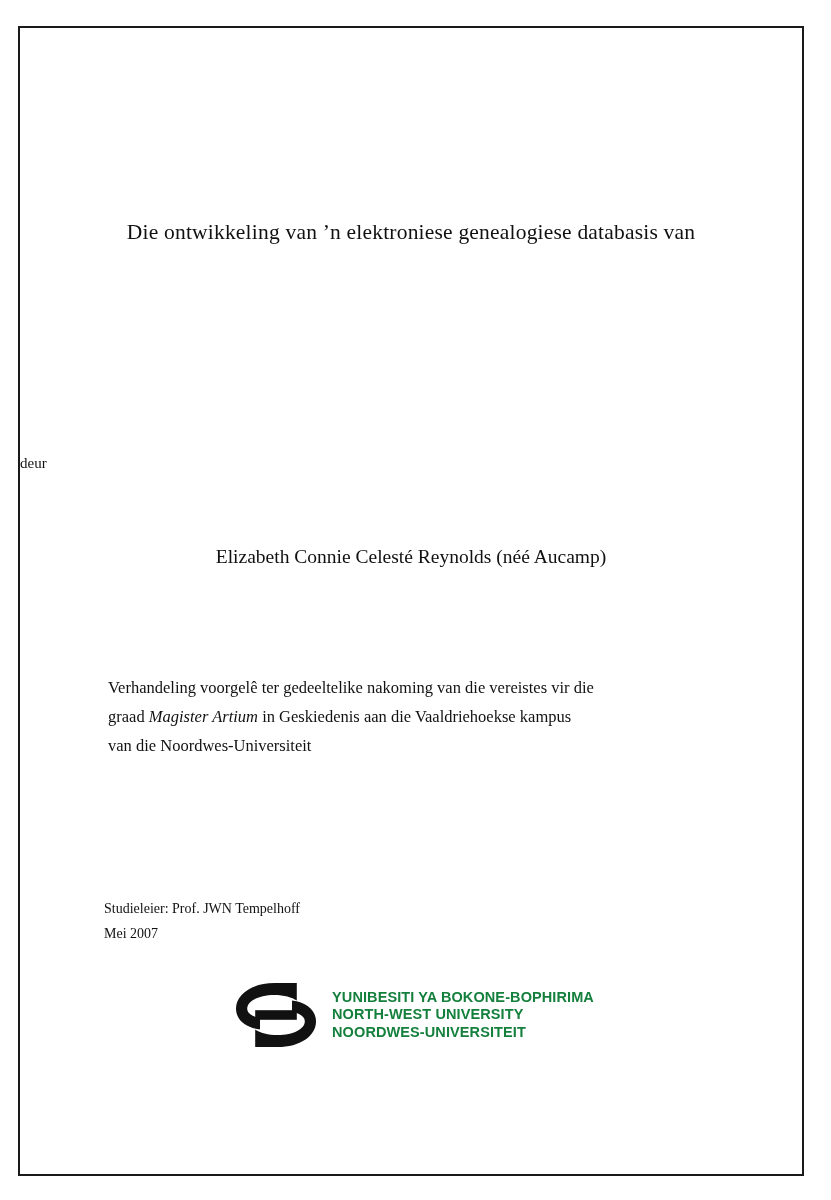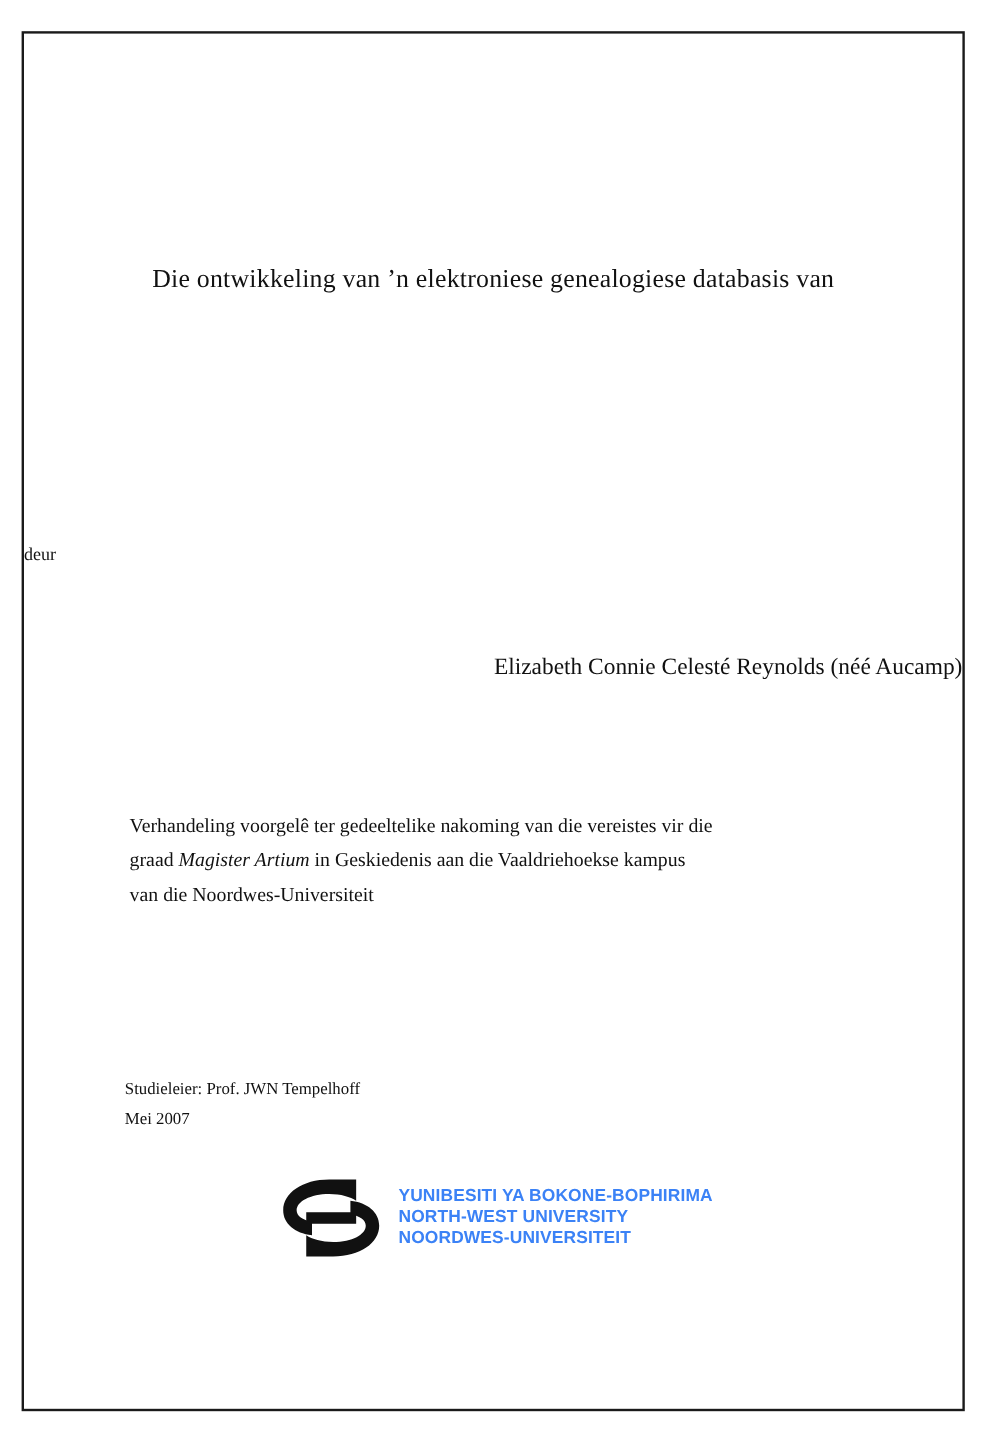--- a/index.html
+++ b/index.html
@@ -64,7 +64,7 @@
     left: 0;
     right: 0;
     top: 518px;
-    text-align: right;
+    text-align: center;
     font-size: 19.5px;
   }
 

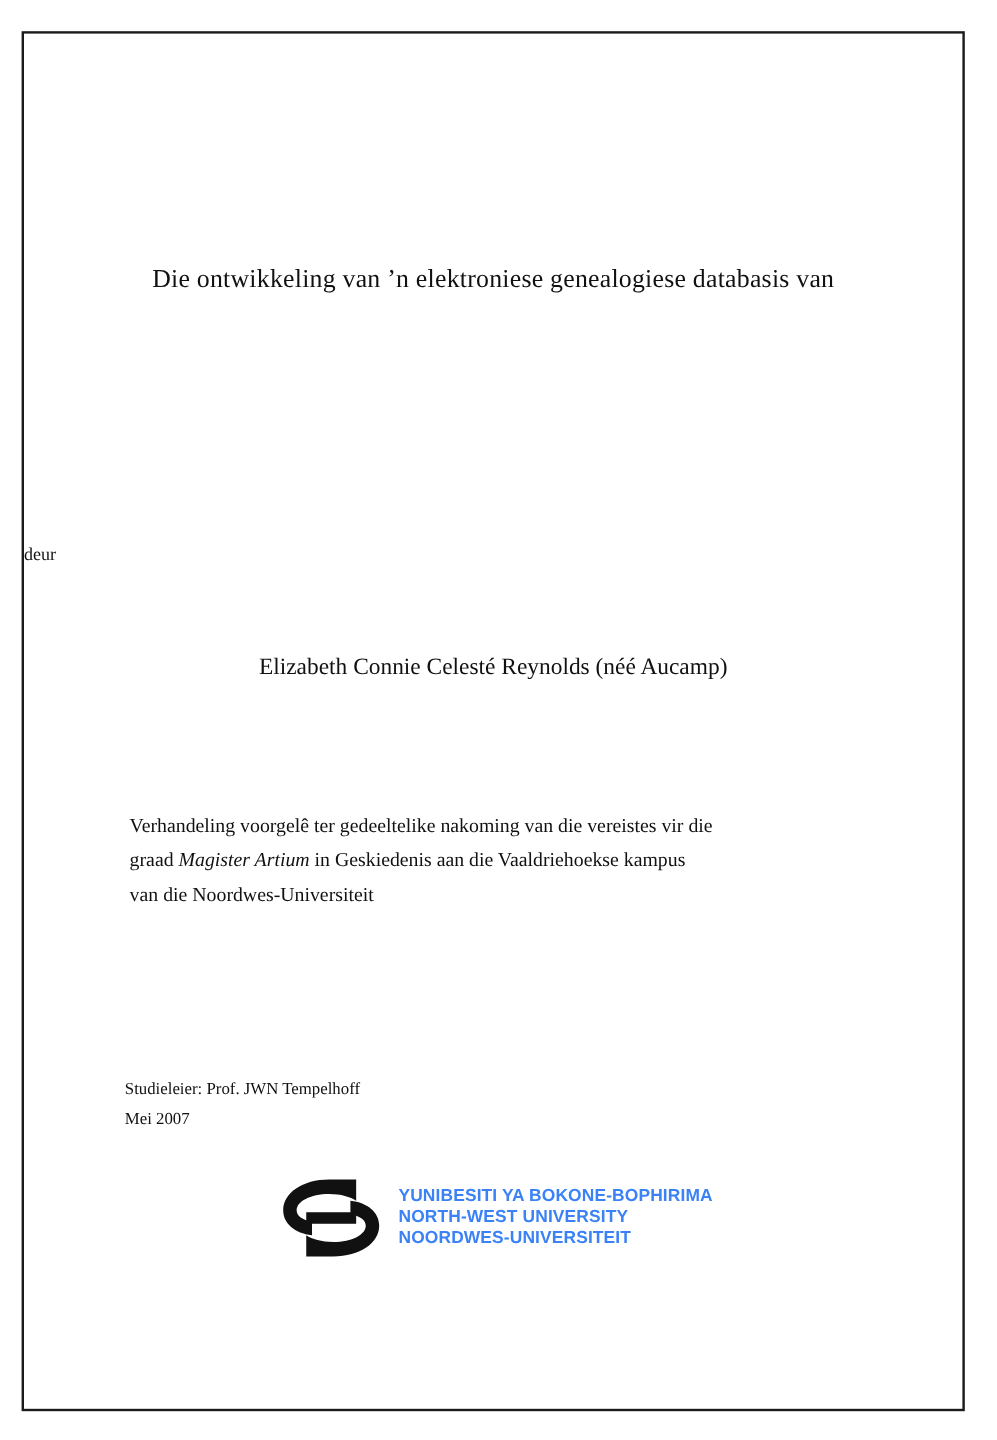--- a/index.html
+++ b/index.html
@@ -119,7 +119,7 @@
     line-height: 17.5px;
     font-weight: 700;
     letter-spacing: 0.1px;
-    color: #3b82f6;
+    color: #15803d;
     white-space: nowrap;
   }
 </style>

